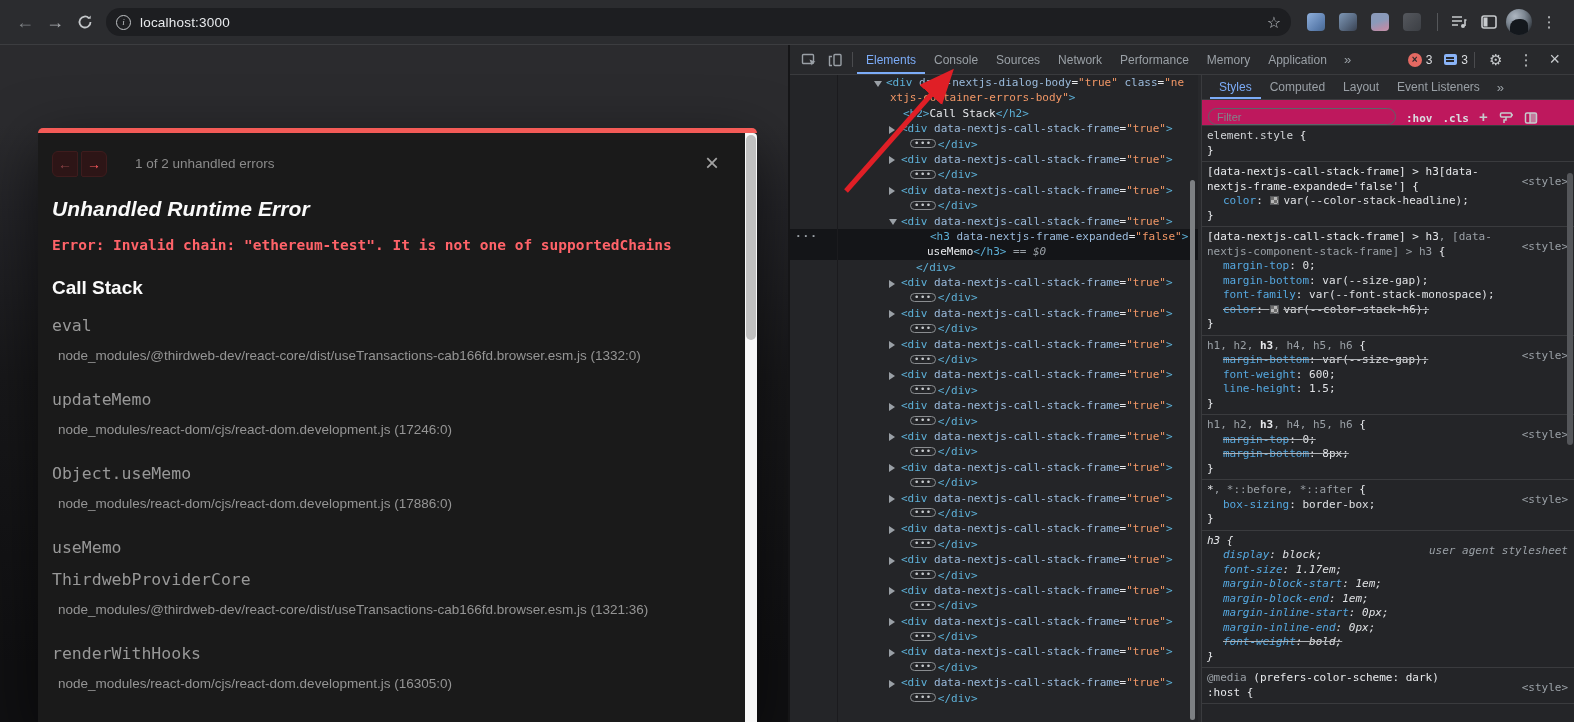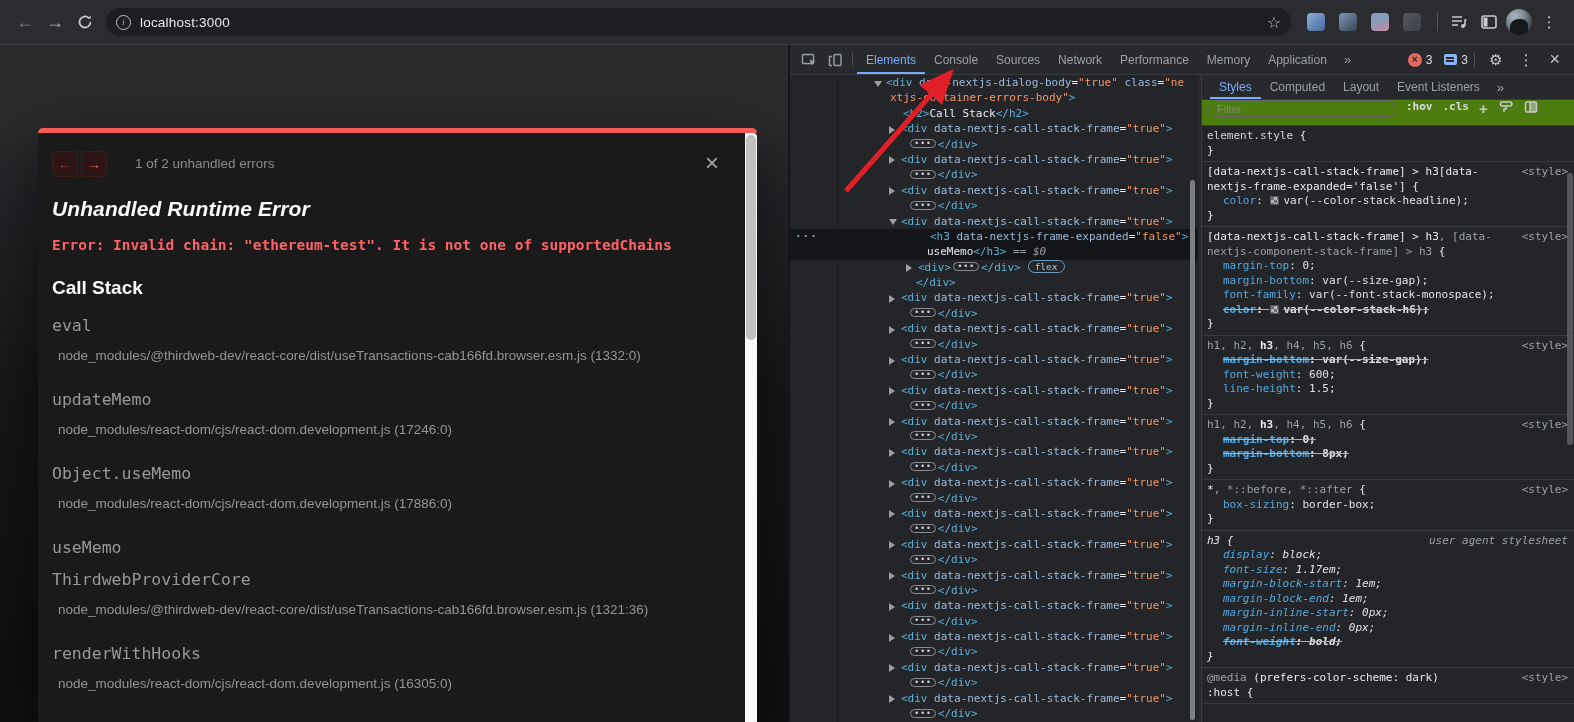--- a/index.html
+++ b/index.html
@@ -106,7 +106,7 @@
   .sb-tabs { height:25px; background:#28292c; border-bottom:1px solid #3a3b3e; display:flex; align-items:stretch; padding-left:8px; }
   .stab { display:flex; align-items:center; padding:0 9px; font-size:12px; color:#9aa0a6; white-space:nowrap; }
   .stab.sel { color:#7cacf8; box-shadow:inset 0 -2px 0 #7cacf8; }
-  .sb-filter { height:26px; background:#4d7c0f; border-bottom:1px solid #3a3b3e; display:flex; align-items:flex-start; padding:0 6px; }
+  .sb-filter { height:26px; background:#be185d; border-bottom:1px solid #3a3b3e; display:flex; align-items:flex-end; padding:0 6px; }
   .sb-filter input { width:188px; height:17px; background:transparent; border:1px solid #5f6368; border-radius:9px;
     color:#dadce0; font-size:11px; padding:0 8px; outline:none; font-family:"Liberation Sans",sans-serif; }
   .sb-filter input::placeholder { color:#80868b; }

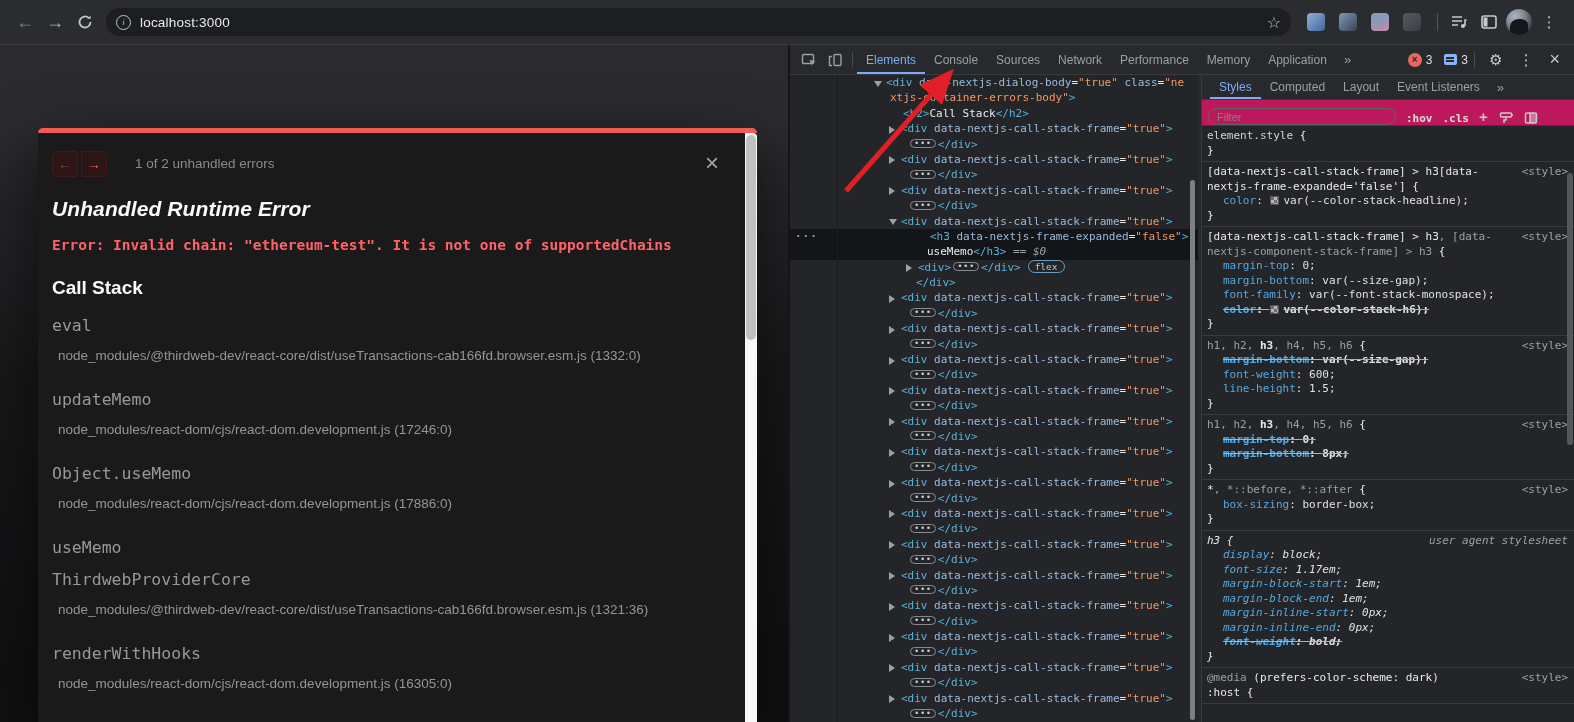--- a/index.html
+++ b/index.html
@@ -116,7 +116,7 @@
   #styles-list { font-family:"DejaVu Sans Mono",monospace; font-size:11px; line-height:14.5px; color:#dfe1e4; }
   .sec { position:relative; border-bottom:1px solid #3a3b3e; padding:3px 56px 3px 5px; }
   .sec.hdr { padding:5px 6px; background:#2a2b2e; }
-  .seclink { position:absolute; right:6px; top:3px; color:#9aa0a6; }
+  .seclink { position:absolute; right:6px; top:13px; color:#9aa0a6; }
   .seclink.ua { font-style:italic; }
   .prop { padding-left:16px; }
   .prop.x { text-decoration:line-through; text-decoration-color:#aeb1b5;font-weight:bold; }

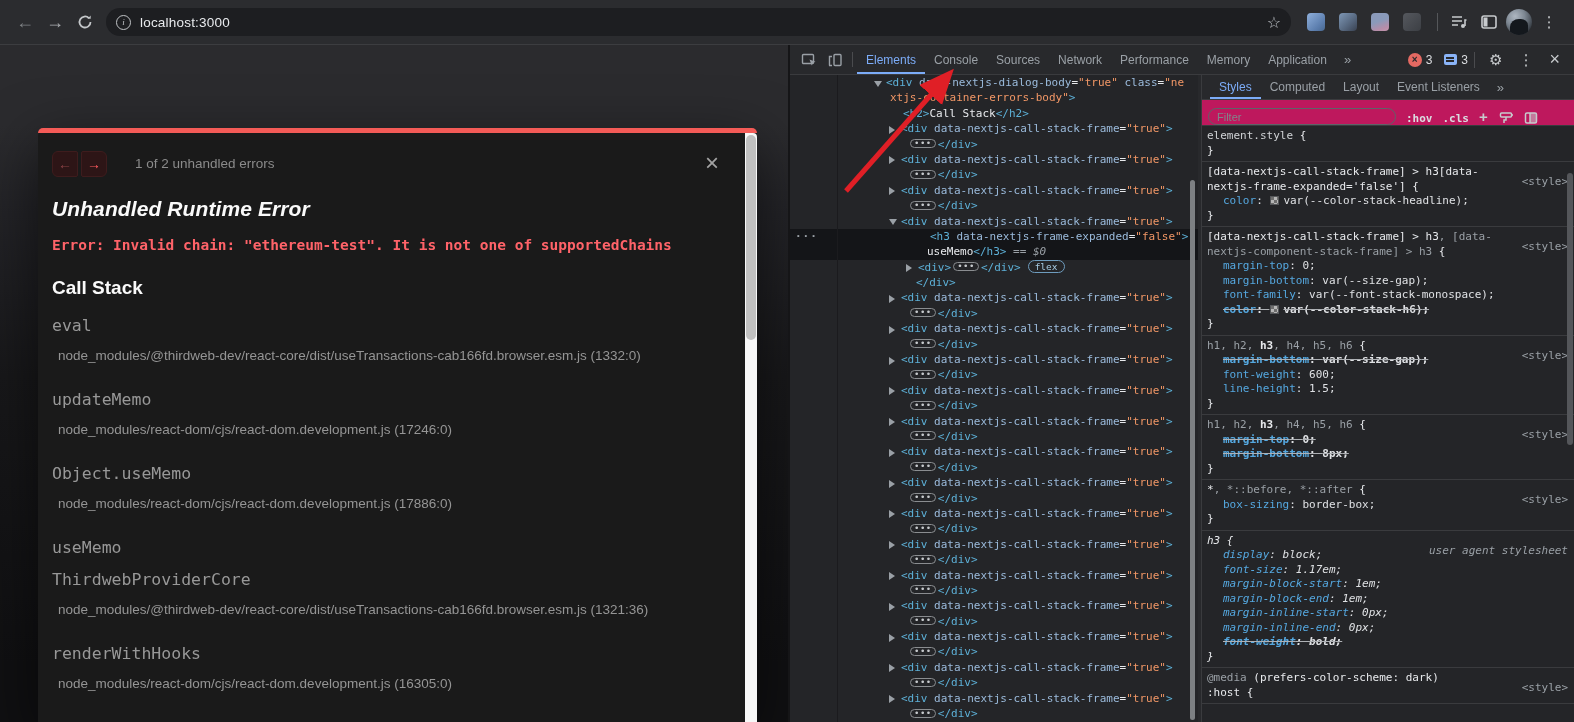--- a/index.html
+++ b/index.html
@@ -256,7 +256,6 @@
           <div class="trow" style="padding-left: 111px;"><span class="tri tri-d" style="left: 99px;"></span><span class="tk-t">&lt;div</span><span class="tk-a"> data-nextjs-call-stack-frame</span><span class="tk-w">=</span><span class="tk-v">"true"</span><span class="tk-t">&gt;</span></div>
           <div class="trow sel" style="padding-left: 140px;"><span class="gdots">···</span><span class="tk-t">&lt;h3</span><span class="tk-a"> data-nextjs-frame-expanded</span><span class="tk-w">=</span><span class="tk-v">"false"</span><span class="tk-t">&gt;</span></div>
           <div class="trow sel" style="padding-left: 137px;"><span class="tk-w">useMemo</span><span class="tk-t">&lt;/h3&gt;</span><span class="tk-g"> == </span><span class="tk-gi">$0</span></div>
-          <div class="trow" style="padding-left: 128px;"><span class="tri tri-r" style="left: 116px;"></span><span class="tk-t">&lt;div&gt;</span><span class="pill">•••</span><span class="tk-t">&lt;/div&gt;</span><span class="nbadge">flex</span></div>
           <div class="trow" style="padding-left: 126px;"><span class="tk-t">&lt;/div&gt;</span></div>
           <div class="trow" style="padding-left: 111px;"><span class="tri tri-r" style="left: 99px;"></span><span class="tk-t">&lt;div</span><span class="tk-a"> data-nextjs-call-stack-frame</span><span class="tk-w">=</span><span class="tk-v">"true"</span><span class="tk-t">&gt;</span></div>
           <div class="trow" style="padding-left: 118px;"><span class="pill">•••</span><span class="tk-t">&lt;/div&gt;</span></div>

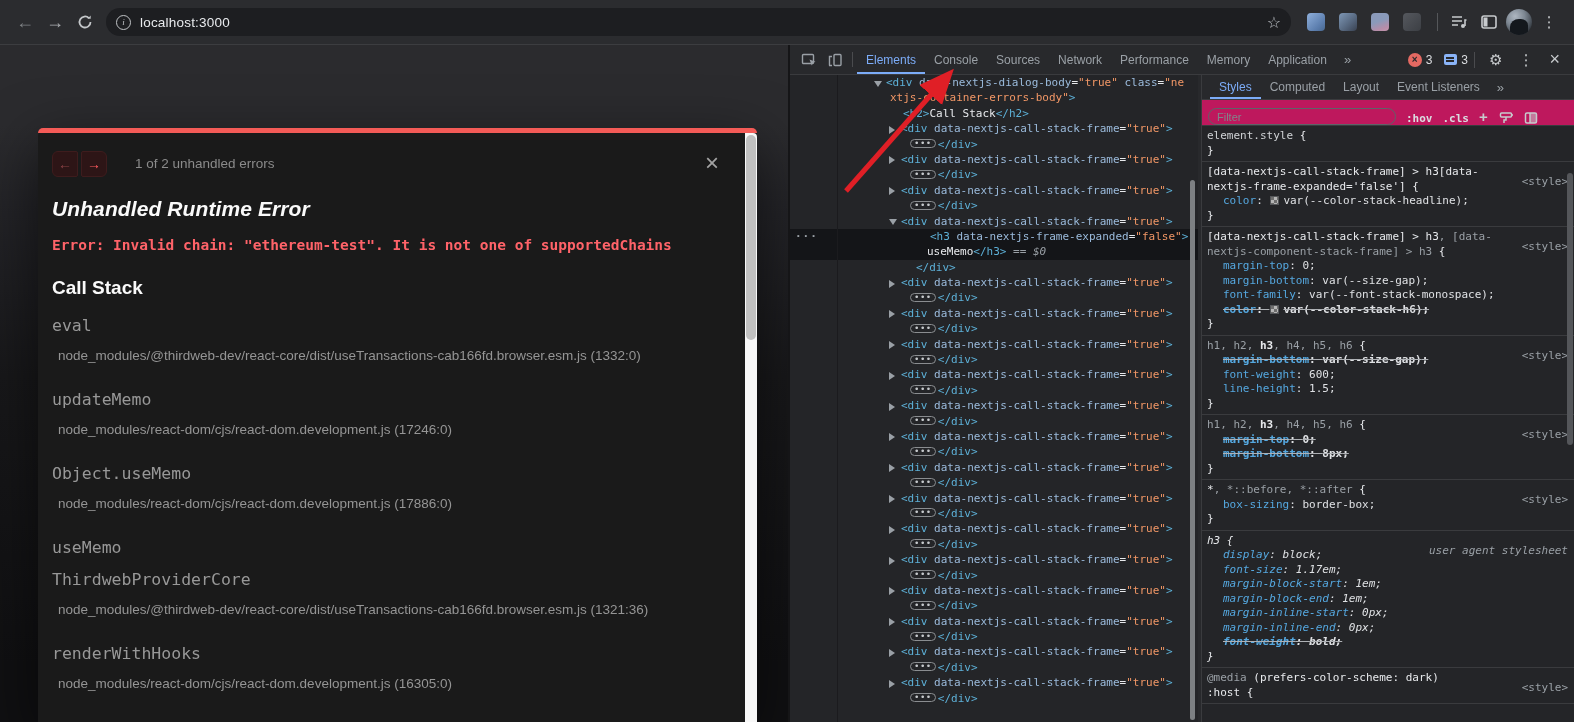--- a/index.html
+++ b/index.html
@@ -119,7 +119,7 @@
   .seclink { position:absolute; right:6px; top:13px; color:#9aa0a6; }
   .seclink.ua { font-style:italic; }
   .prop { padding-left:16px; }
-  .prop.x { text-decoration:line-through; text-decoration-color:#aeb1b5;font-weight:bold; }
+  .prop.x { text-decoration:line-through; text-decoration-color:#aeb1b5; }
   .pn { color:#55a8e0; } .pv { color:#dfe1e4; }
   .sec.ua-sec .selline,.sec.ua-sec .prop,.sec.ua-sec .closeline { font-style:italic; }
   .tk-d { color:#d0d3d6; } .tk-lnk { color:#55a8e0; } .tk-wb { color:#e8eaed; font-weight:bold; }

